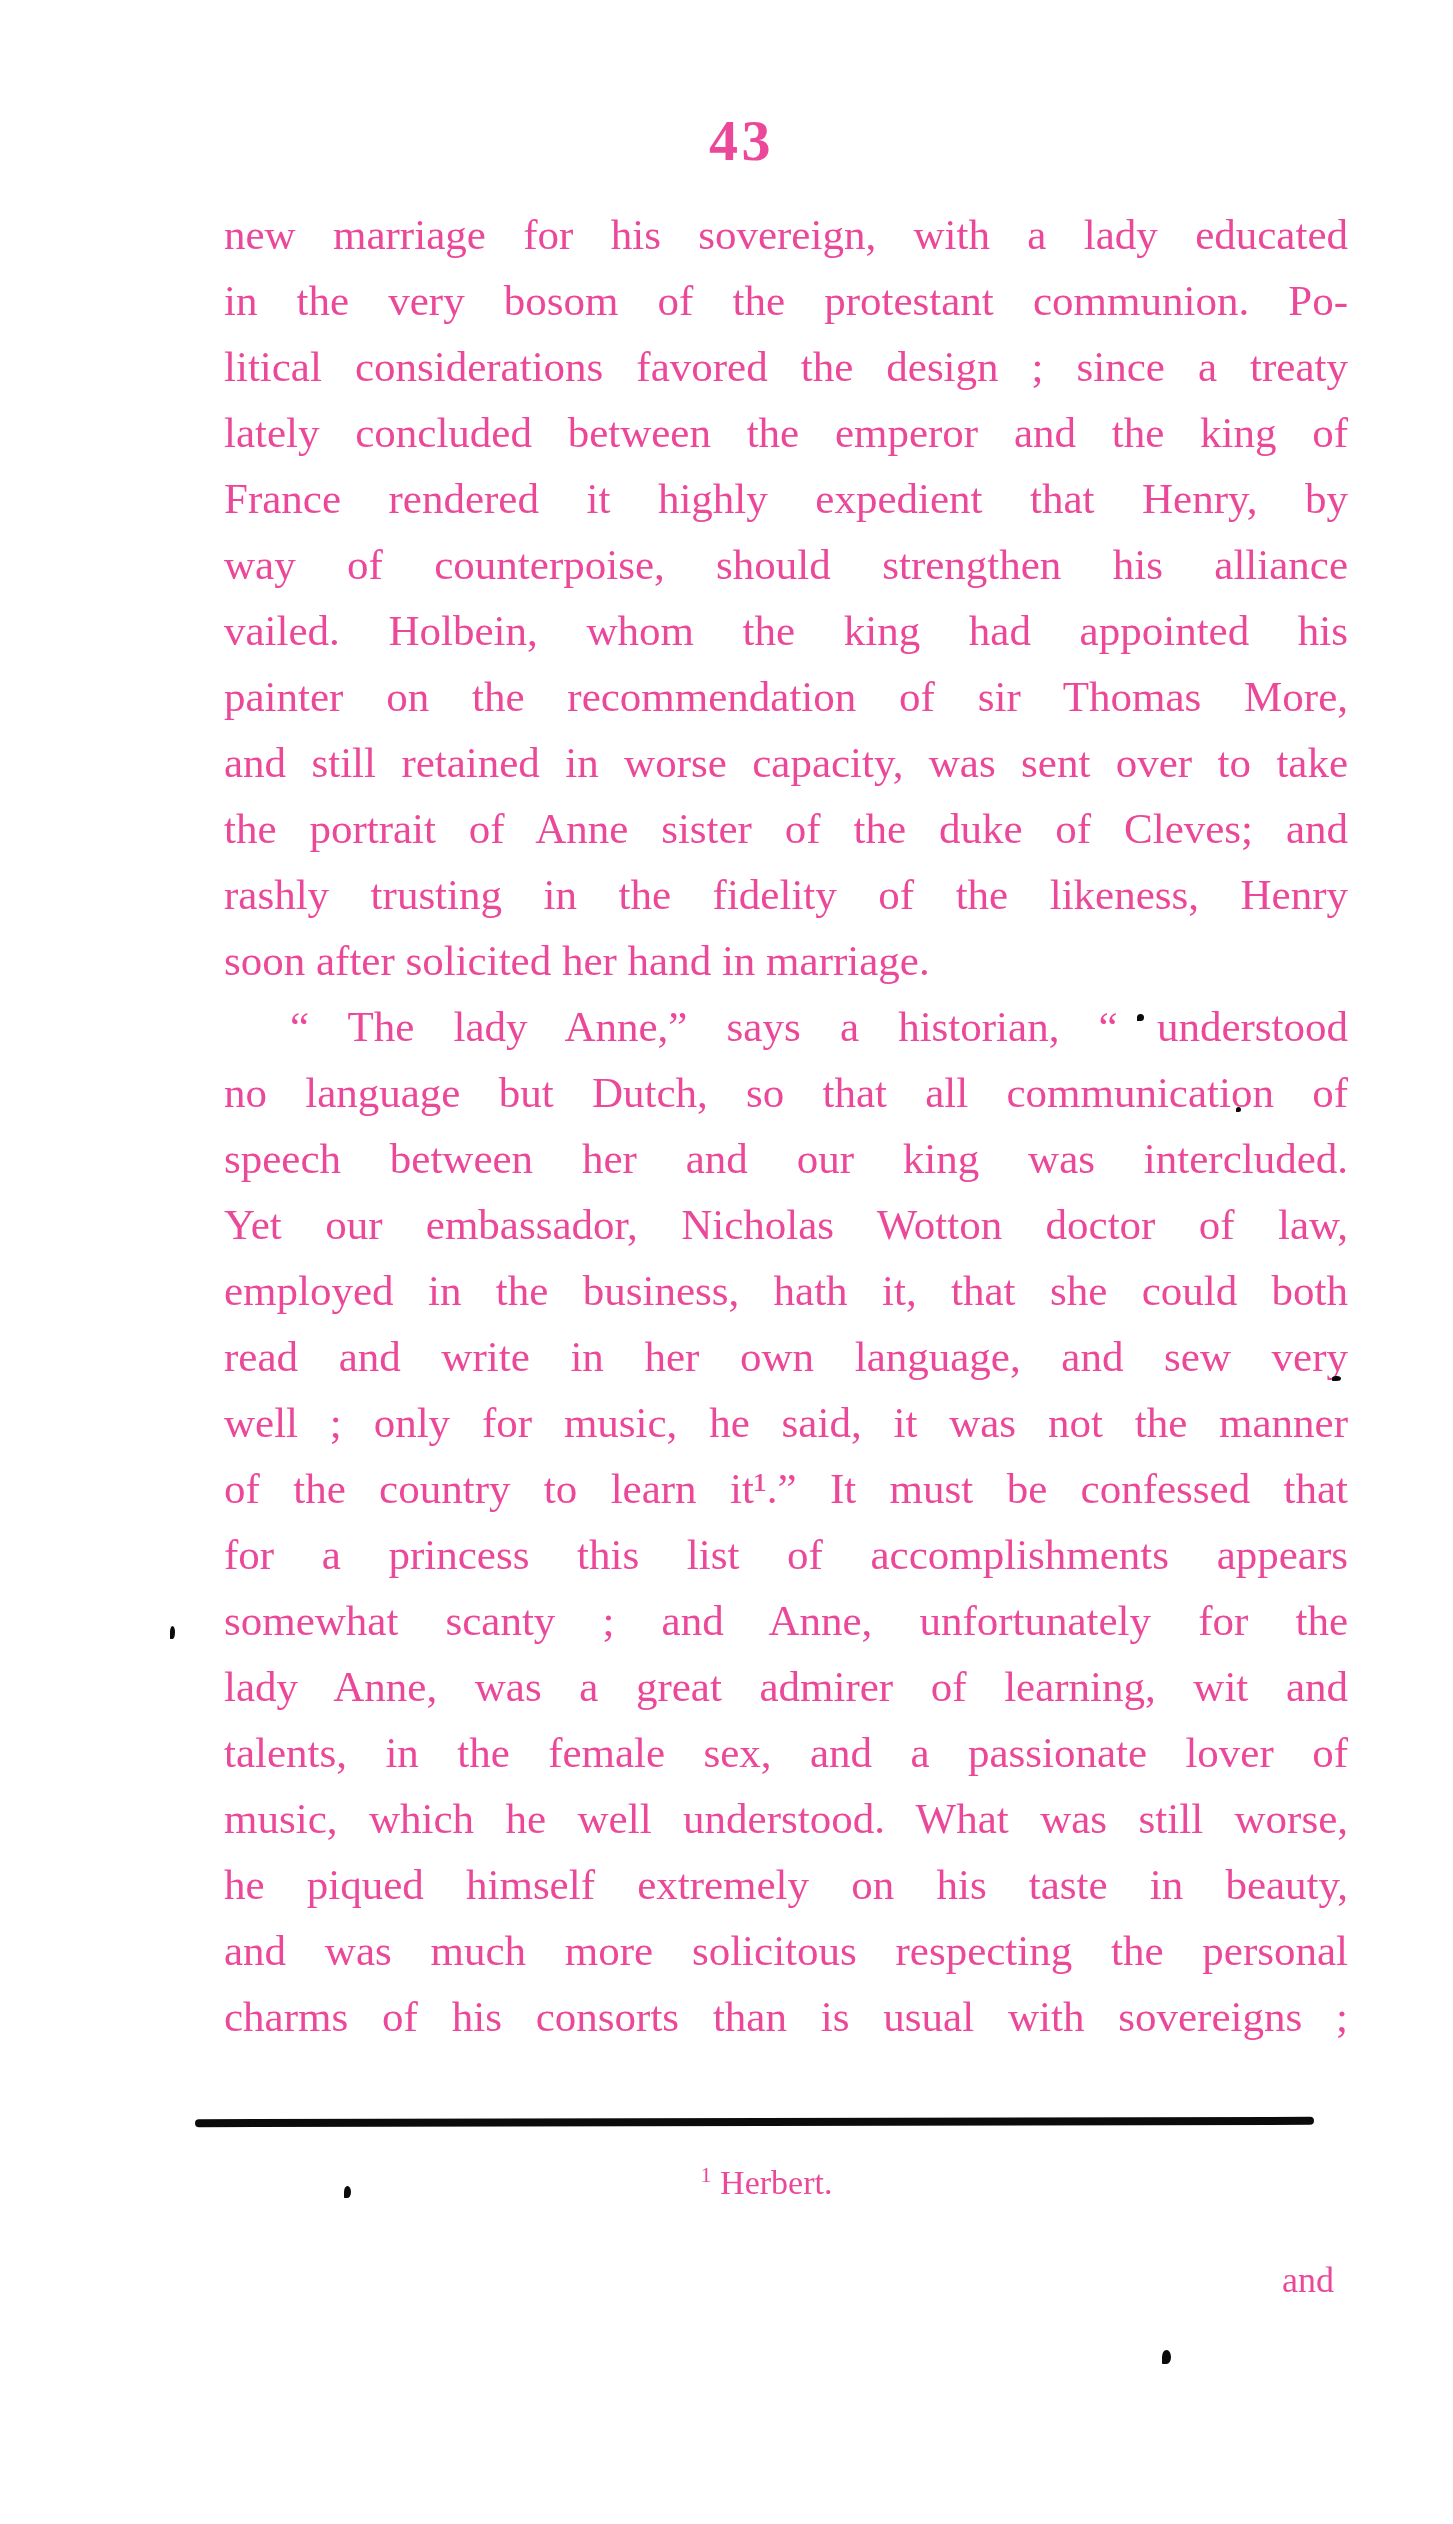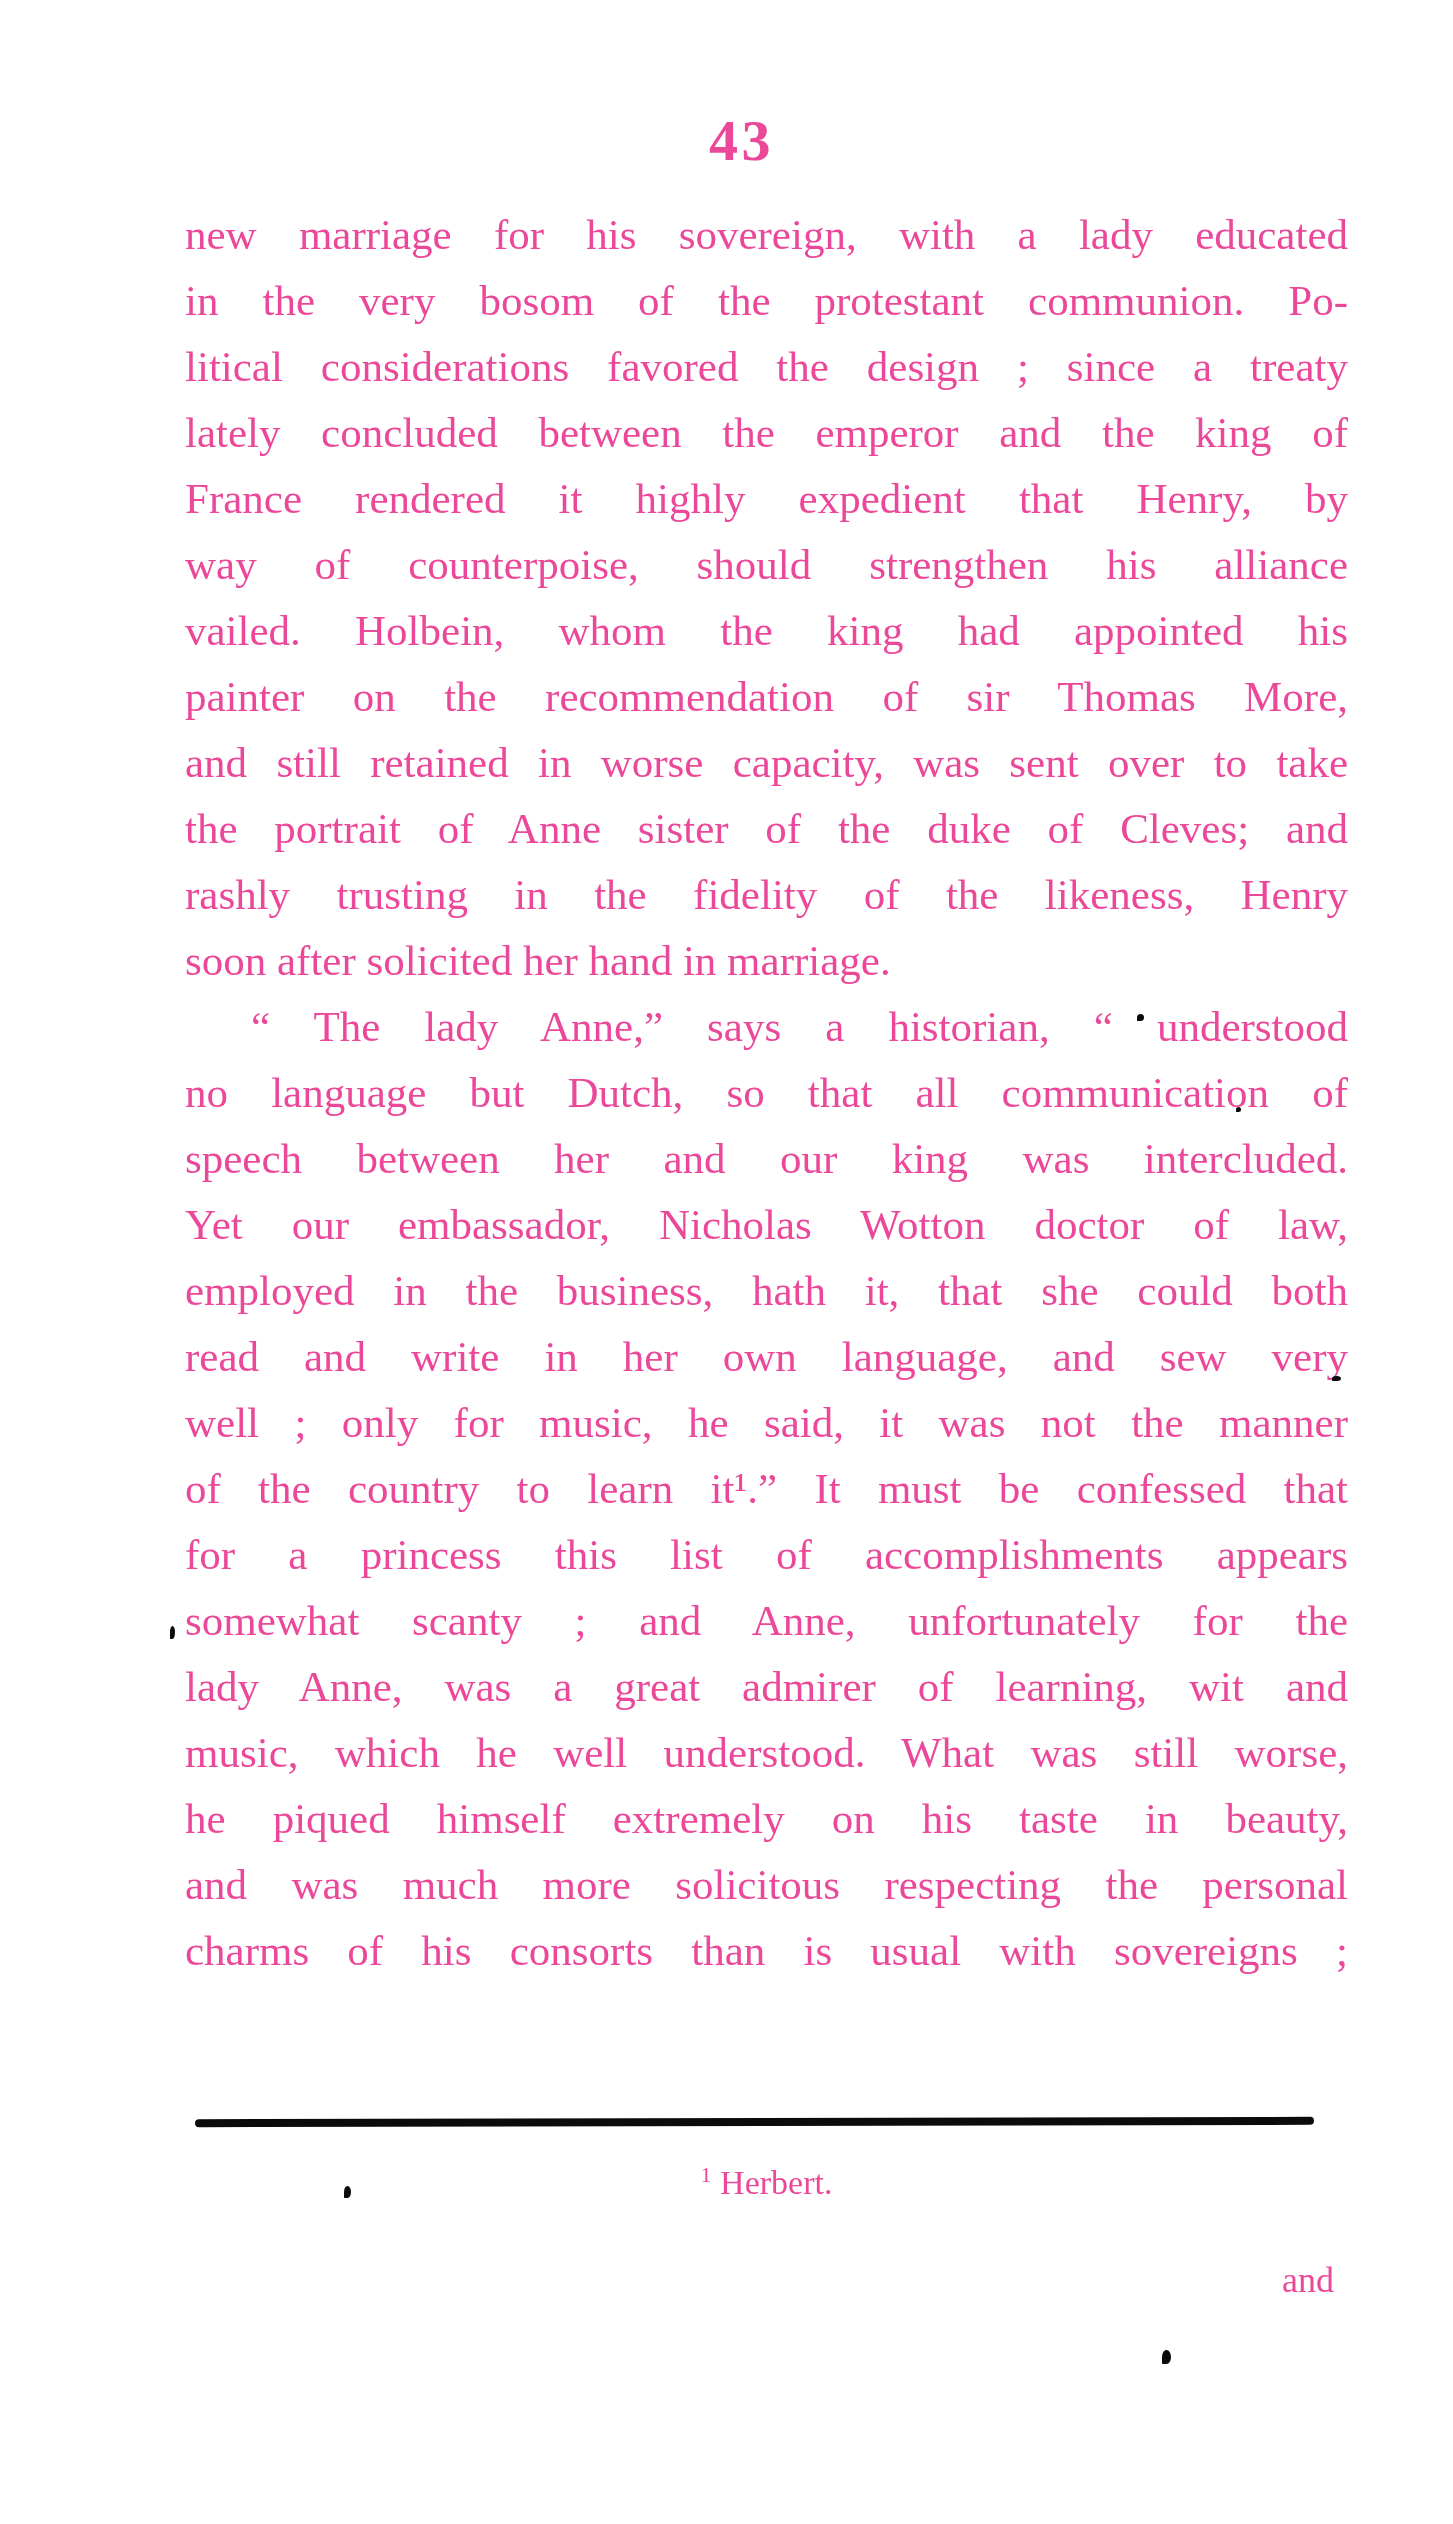--- a/index.html
+++ b/index.html
@@ -24,6 +24,7 @@
     font-size:43px;
     white-space:normal;
     text-align:left;
+    margin-left:39px;
   }
   .line.just{
     text-align:justify;

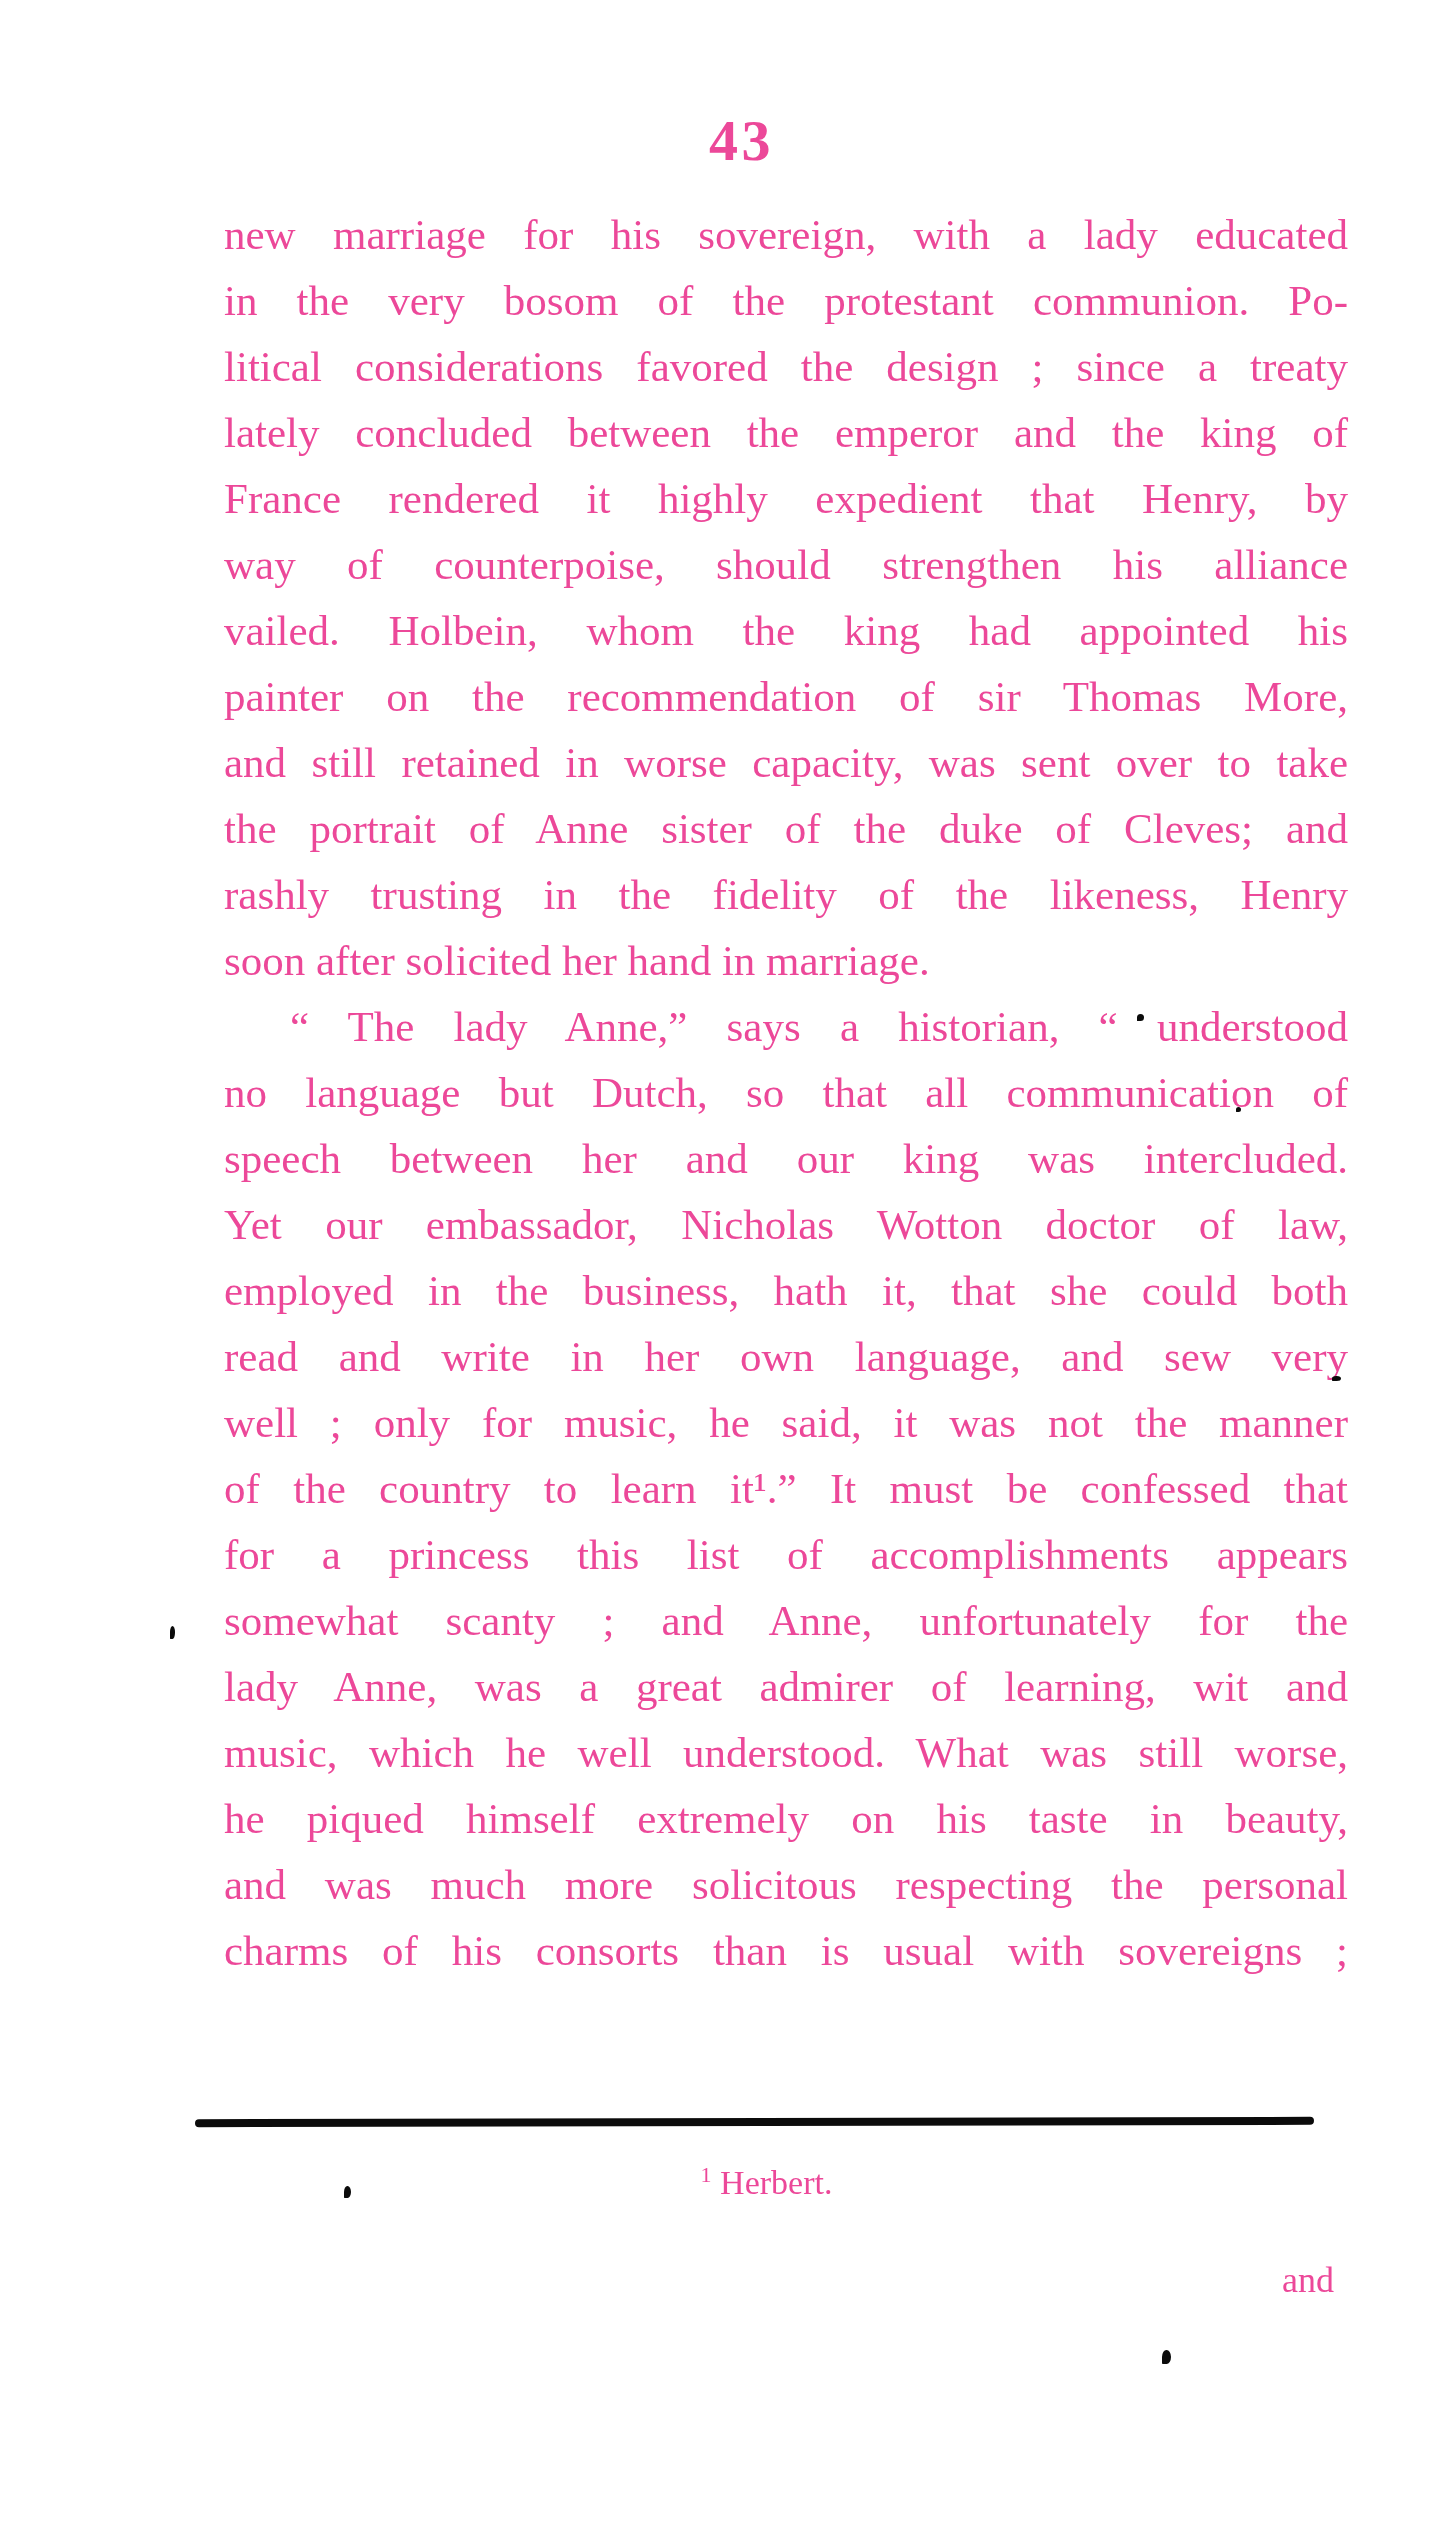--- a/index.html
+++ b/index.html
@@ -81,6 +81,7 @@
       <div class="line just">for a princess this list of accomplishments appears</div>
       <div class="line just">somewhat scanty ; and Anne, unfortunately for the</div>
       <div class="line just">lady Anne, was a great admirer of learning, wit and</div>
+      <div class="line just">talents, in the female sex, and a passionate lover of</div>
       <div class="line just">music, which he well understood. What was still worse,</div>
       <div class="line just">he piqued himself extremely on his taste in beauty,</div>
       <div class="line just">and was much more solicitous respecting the personal</div>

